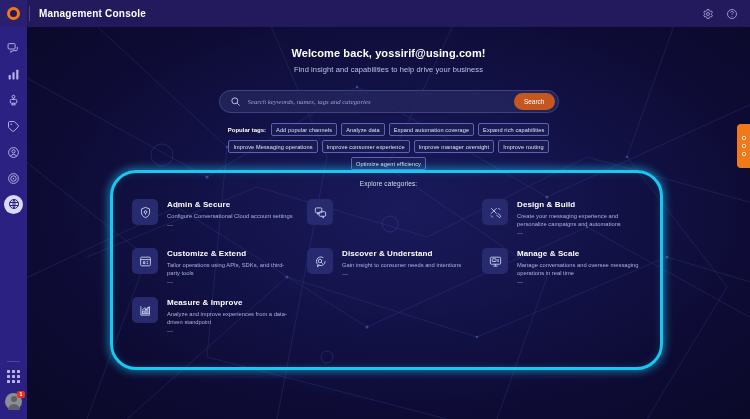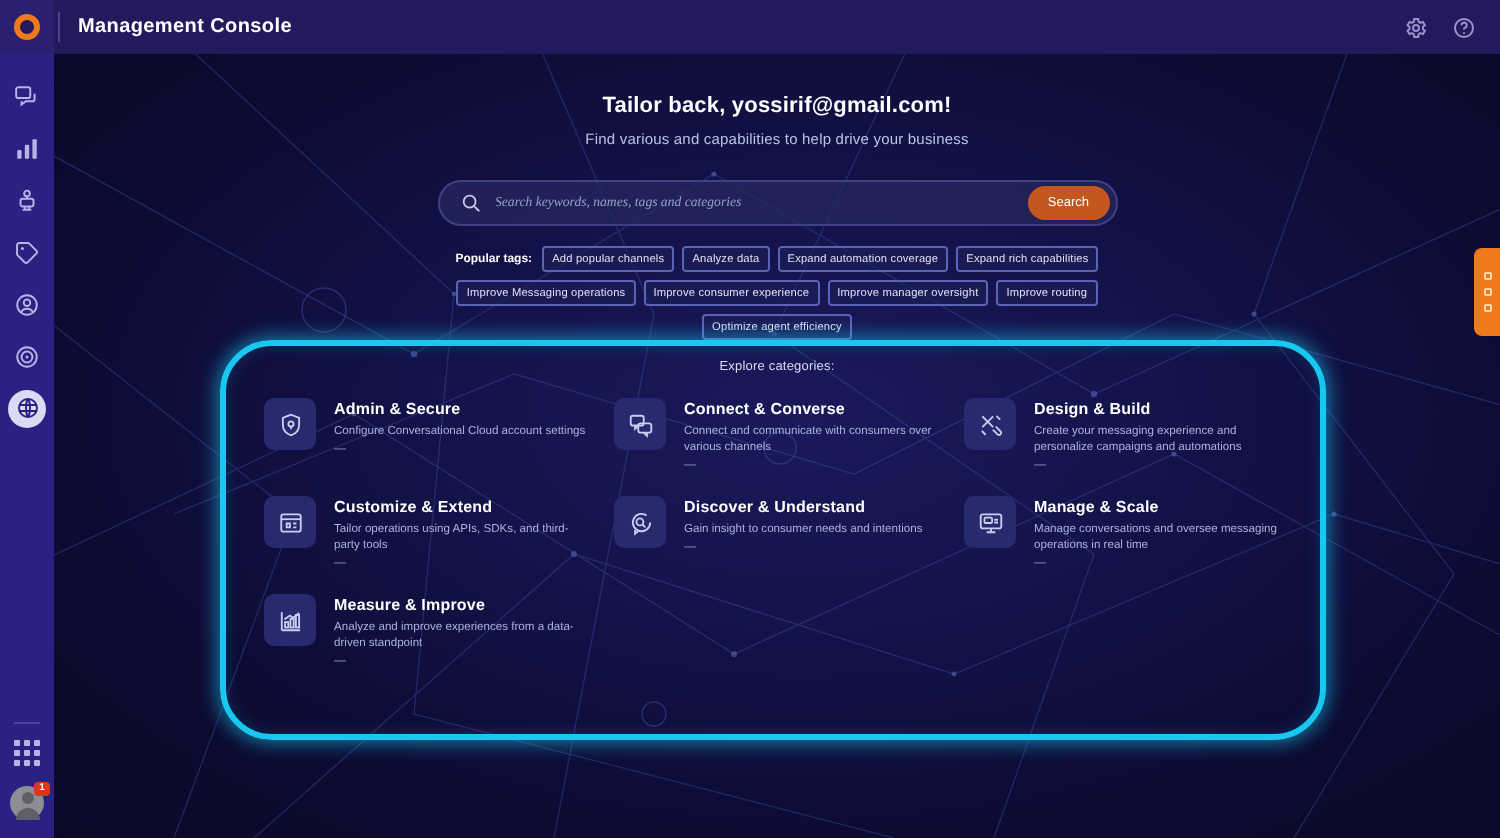--- a/index.html
+++ b/index.html
@@ -450,7 +450,7 @@
       </svg>
 
       <div class="content">
-        <div class="welcome">Tailor back, yossirif@gmail.com!</div>
+        <div class="welcome">Welcome back, yossirif@using.com!</div>
         <div class="subtitle">Find various and capabilities to help drive your business</div>
 
         <div class="search-row">

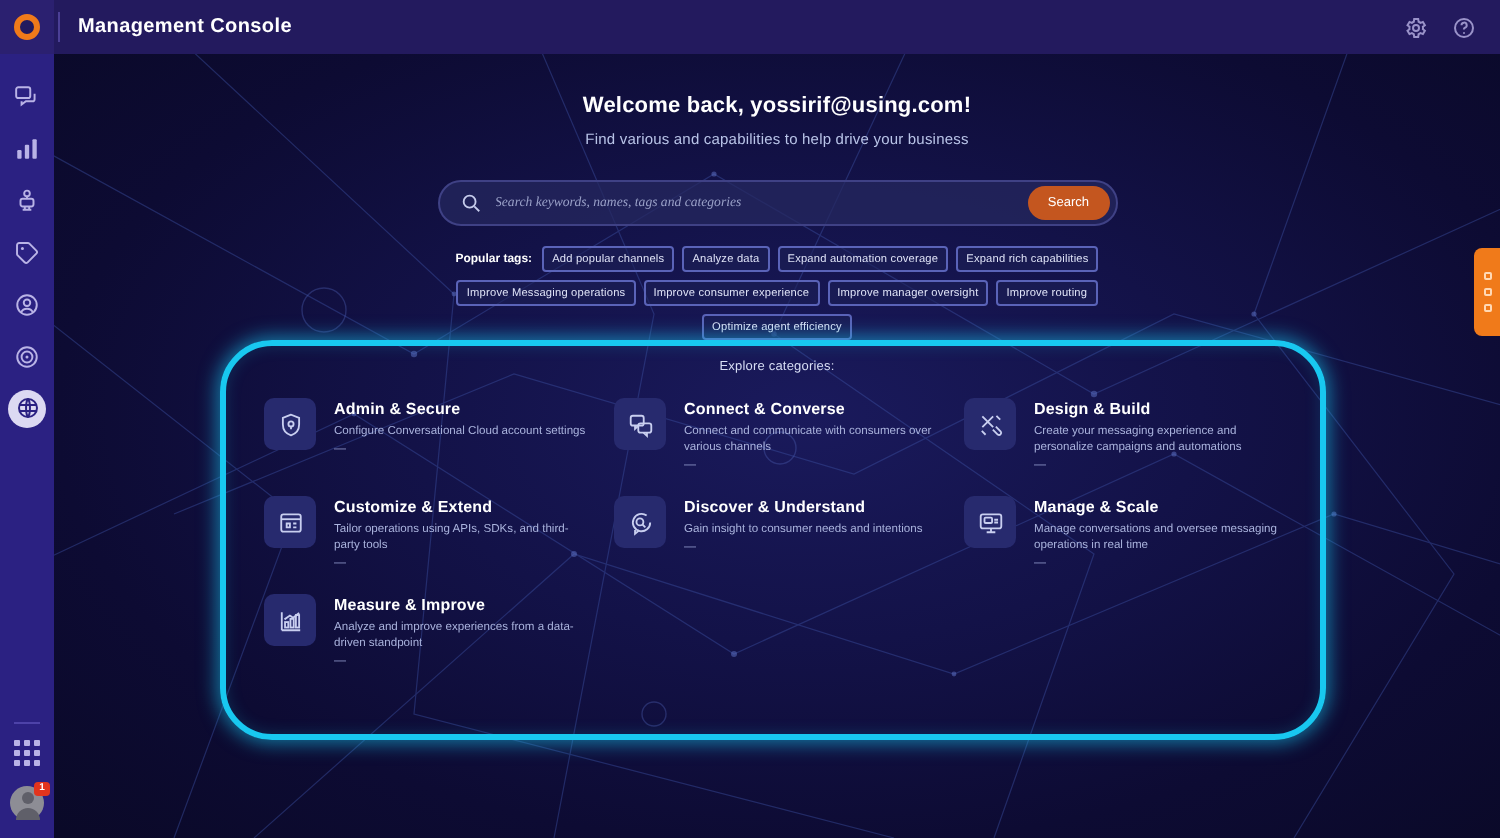--- a/index.html
+++ b/index.html
@@ -451,7 +451,7 @@
 
       <div class="content">
         <div class="welcome">Welcome back, yossirif@using.com!</div>
-        <div class="subtitle">Find various and capabilities to help drive your business</div>
+        <div class="subtitle">Find insight and capabilities to help drive your business</div>
 
         <div class="search-row">
           <span class="search-icon">

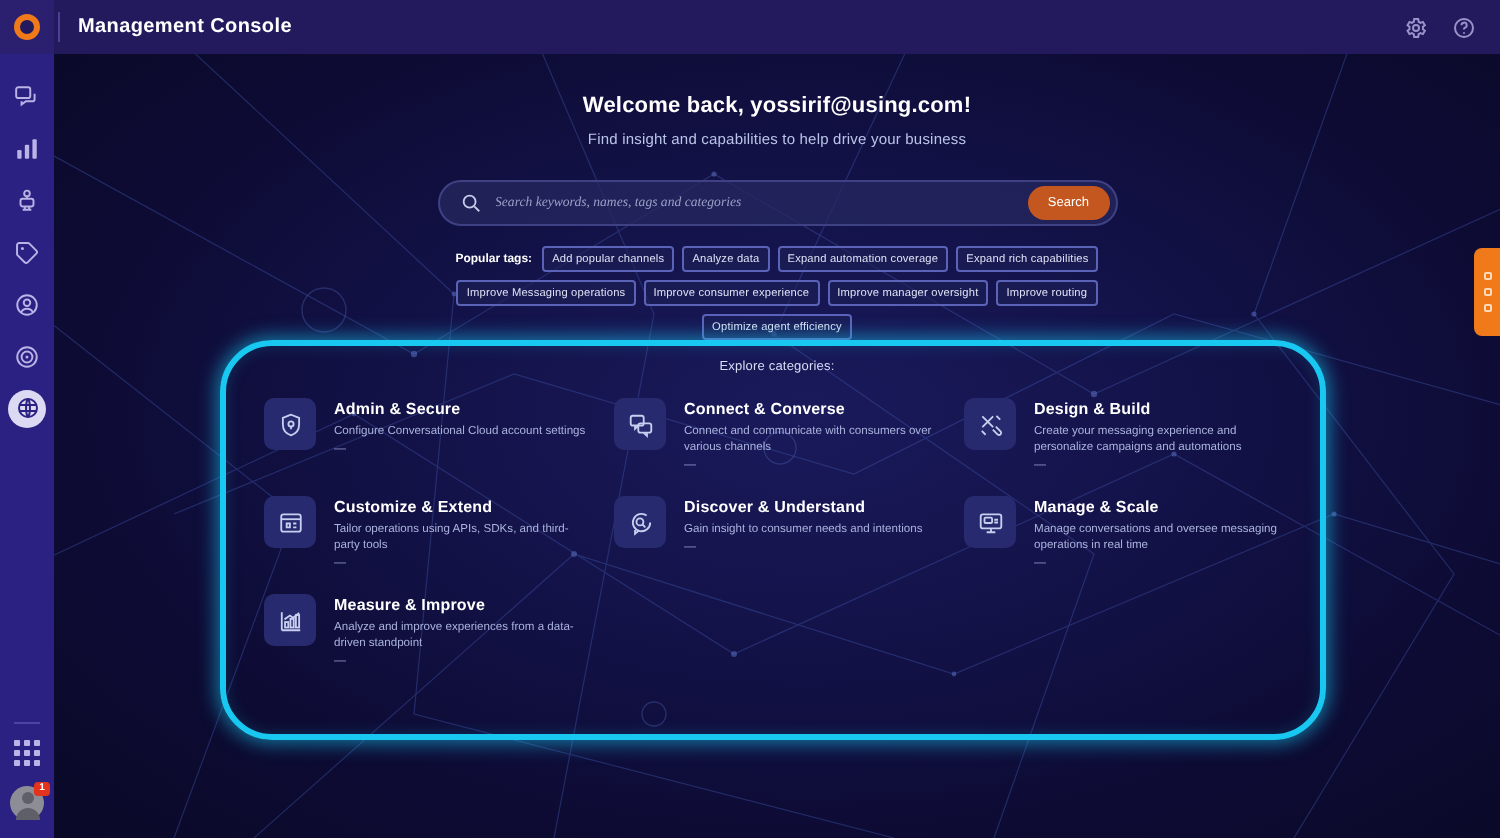--- a/index.html
+++ b/index.html
@@ -515,11 +515,6 @@
                 <path d="M17.5 19v3l-3.2-3"></path>
               </svg>
             </div>
-            <div class="cat-text">
-              <div class="cat-title">Connect &amp; Converse</div>
-              <div class="cat-desc">Connect and communicate with consumers over various channels</div>
-              <div class="cat-dash">—</div>
-            </div>
           </div>
 
           <div class="cat-card">

